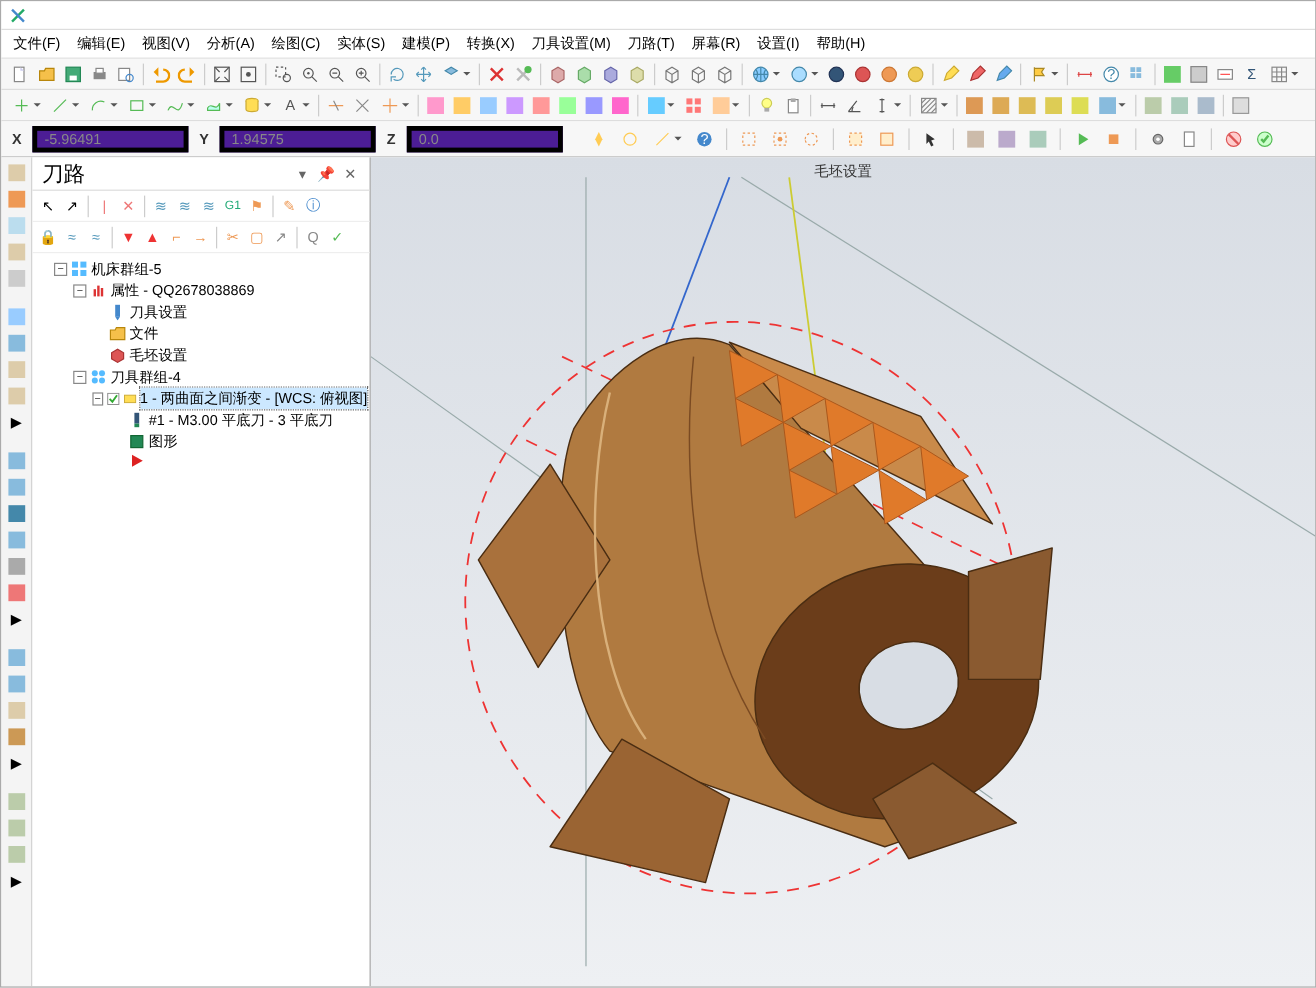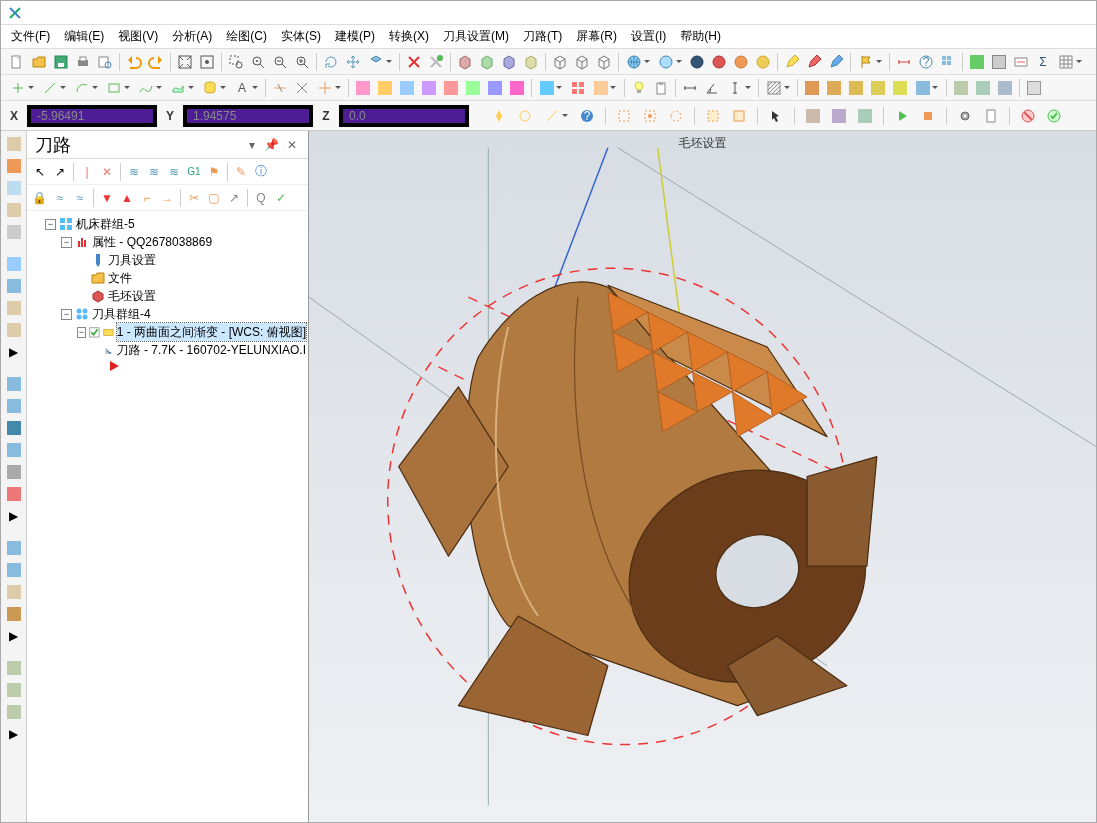--- a/index.html
+++ b/index.html
@@ -795,6 +795,14 @@
               <li>
                         <span style="width:11px"></span>
                         <span class="ic"><svg viewBox="0 0 14 14">
+                            <rect x="5" y="1" width="4" height="9" fill="#357"></rect>
+                            <rect x="5" y="10" width="4" height="3" fill="#285"></rect>
+                          </svg></span>
+                        <span>#1 - M3.00 平底刀 - 3 平底刀</span>
+                      </li>
+              <li>
+                        <span style="width:11px"></span>
+                        <span class="ic"><svg viewBox="0 0 14 14">
                             <path d="M2 4c4 0 4 6 8 6M2 7c4 0 4 3 8 3M2 10h8" fill="none" stroke="#357"></path>
                           </svg></span>
                         <span>刀路 - 7.7K - 160702-YELUNXIAO.I</span>

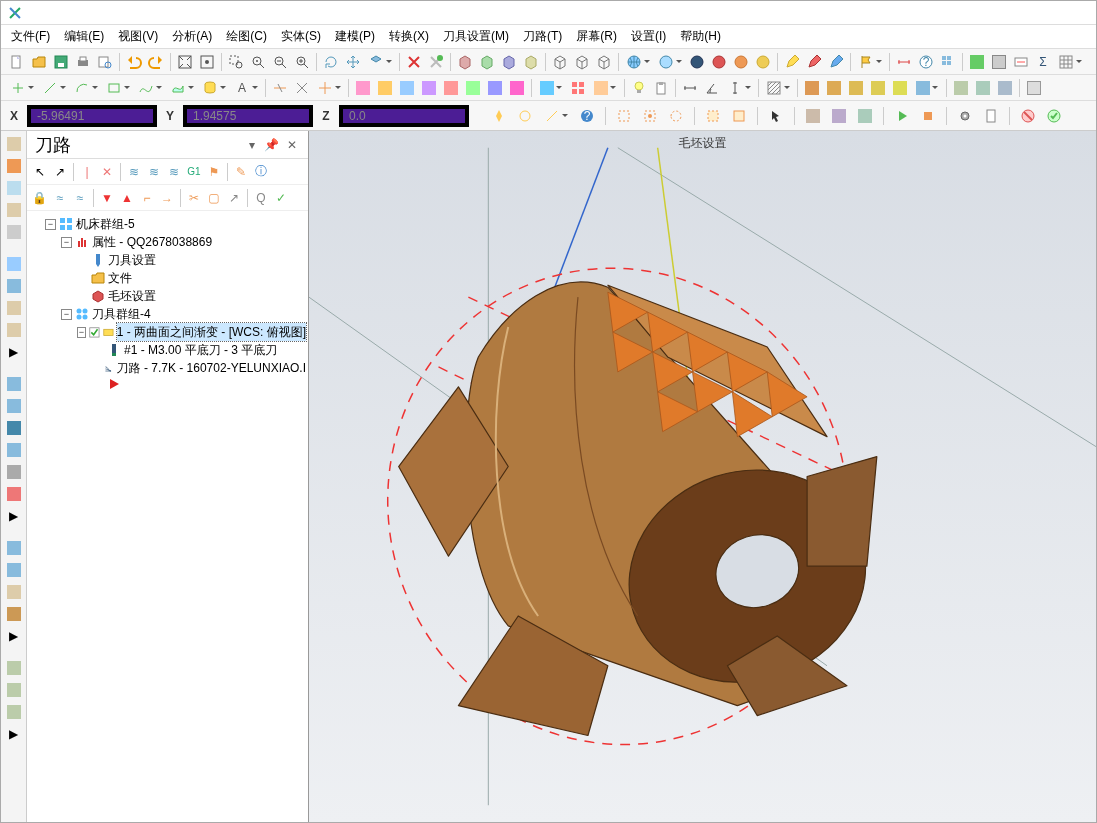--- a/index.html
+++ b/index.html
@@ -803,6 +803,13 @@
               <li>
                         <span style="width:11px"></span>
                         <span class="ic"><svg viewBox="0 0 14 14">
+                            <rect x="2" y="2" width="10" height="10" fill="#285" stroke="#163"></rect>
+                          </svg></span>
+                        <span>图形</span>
+                      </li>
+              <li>
+                        <span style="width:11px"></span>
+                        <span class="ic"><svg viewBox="0 0 14 14">
                             <path d="M2 4c4 0 4 6 8 6M2 7c4 0 4 3 8 3M2 10h8" fill="none" stroke="#357"></path>
                           </svg></span>
                         <span>刀路 - 7.7K - 160702-YELUNXIAO.I</span>

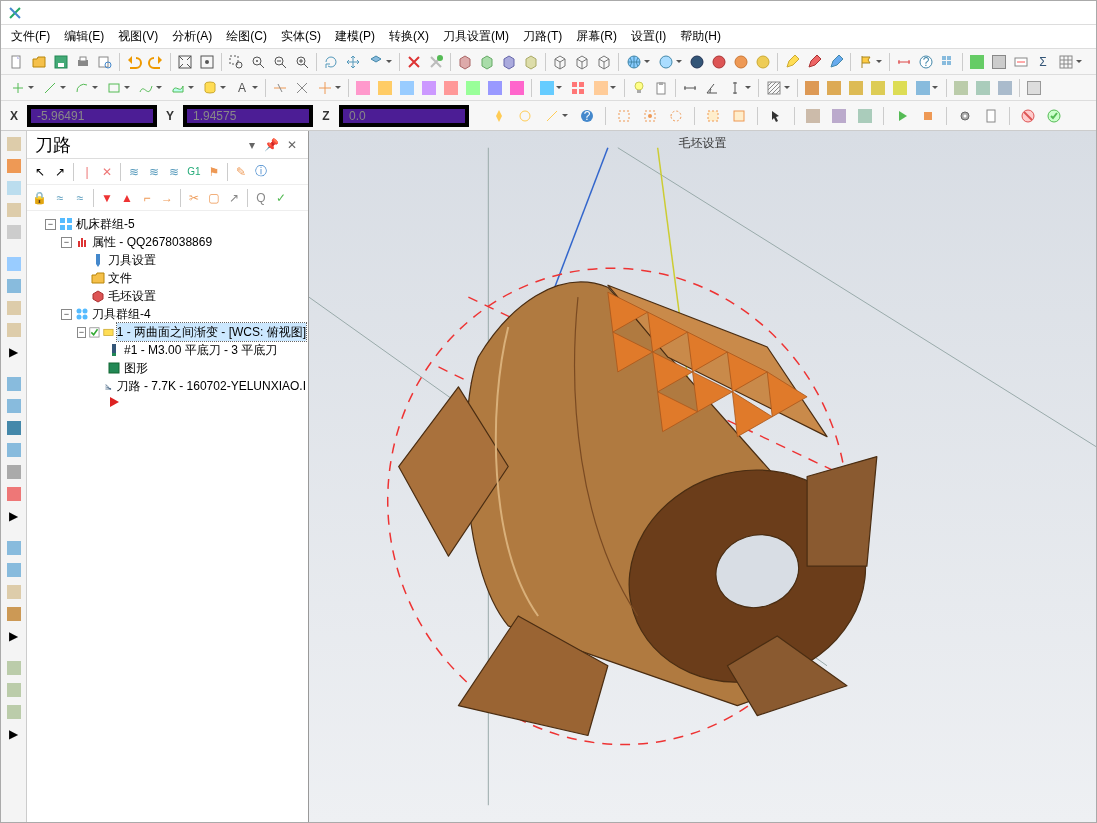--- a/index.html
+++ b/index.html
@@ -810,13 +810,6 @@
               <li>
                         <span style="width:11px"></span>
                         <span class="ic"><svg viewBox="0 0 14 14">
-                            <path d="M2 4c4 0 4 6 8 6M2 7c4 0 4 3 8 3M2 10h8" fill="none" stroke="#357"></path>
-                          </svg></span>
-                        <span>刀路 - 7.7K - 160702-YELUNXIAO.I</span>
-                      </li>
-              <li>
-                        <span style="width:11px"></span>
-                        <span class="ic"><svg viewBox="0 0 14 14">
                             <path d="M3 2l9 5-9 5z" fill="#d22"></path>
                           </svg></span>
                       </li>

